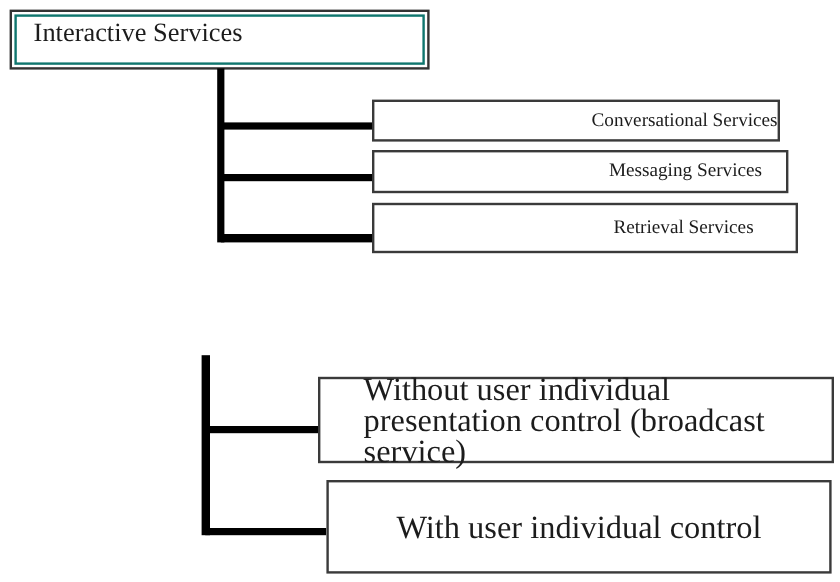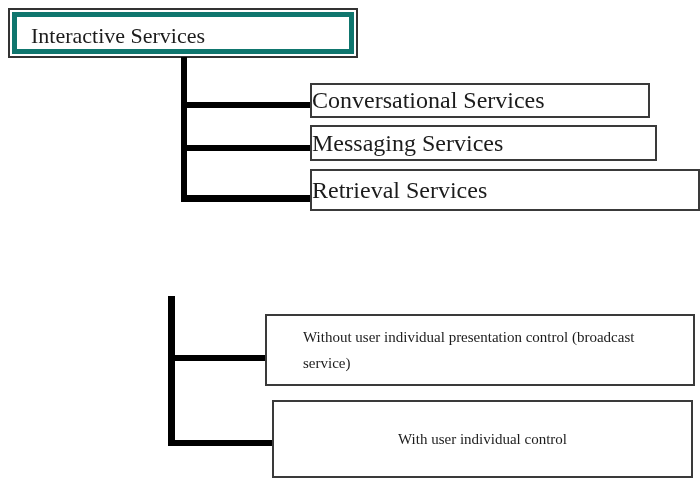--- a/index.html
+++ b/index.html
@@ -30,9 +30,9 @@
     box-sizing: border-box;
     width: 100%;
     height: 100%;
-    border: 5px solid #0f766e;
+    border: 2px solid #0f766e;
     display: flex;
-    align-items: flex-end;
+    align-items: flex-start;
   }
   .title-text {
     font-size: 22px;

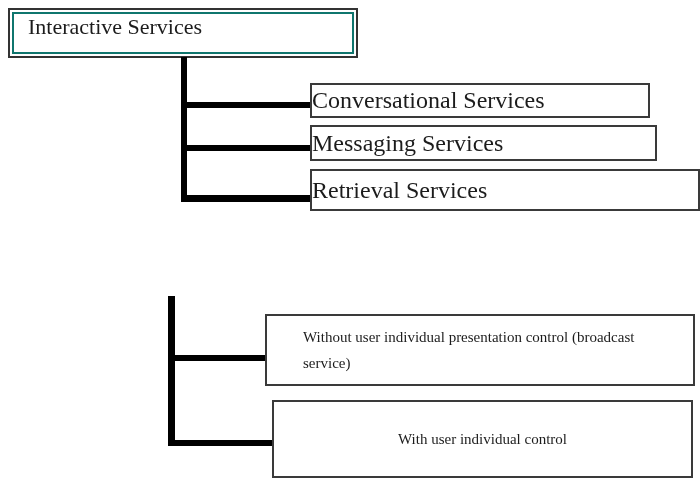--- a/index.html
+++ b/index.html
@@ -40,9 +40,10 @@
     white-space: nowrap;
   }
   .child-text {
-    font-size: 24px;
+    font-size: 16px;
     width: 100%;
-    text-align: left;
+    text-align: right;
+    margin-left: 24px;
   }
   .bottom-text {
     font-size: 15px;

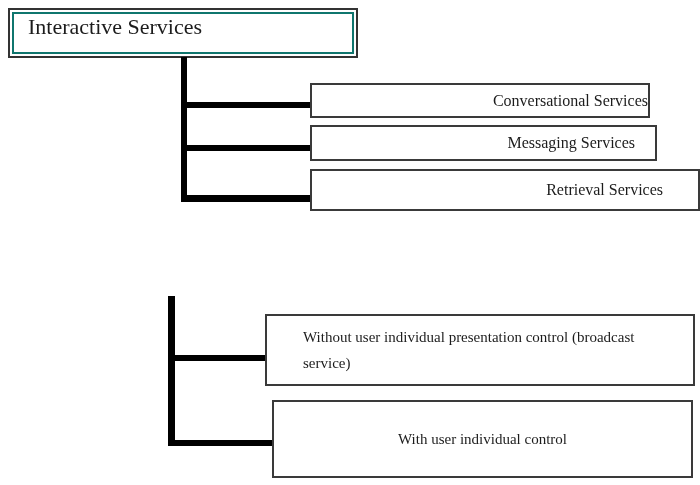--- a/index.html
+++ b/index.html
@@ -58,7 +58,7 @@
   #box-interactive   { left: 8px;   top: 8px;   width: 350px; height: 50px; }
   #box-conversational{ left: 310px; top: 83px;  width: 340px; height: 35px; }
   #box-messaging     { left: 310px; top: 125px; width: 347px; height: 36px; }
-  #box-retrieval     { left: 310px; top: 169px; width: 390px; height: 42px; }
+  #box-retrieval     { left: 310px; top: 169px; width: 355px; height: 42px; }
   #box-distribution  { left: 27px;  top: 224px; width: 353px; height: 73px; }
   #box-without       { left: 265px; top: 314px; width: 430px; height: 72px; }
   #box-with          { left: 272px; top: 400px; width: 421px; height: 78px; justify-content: center; }

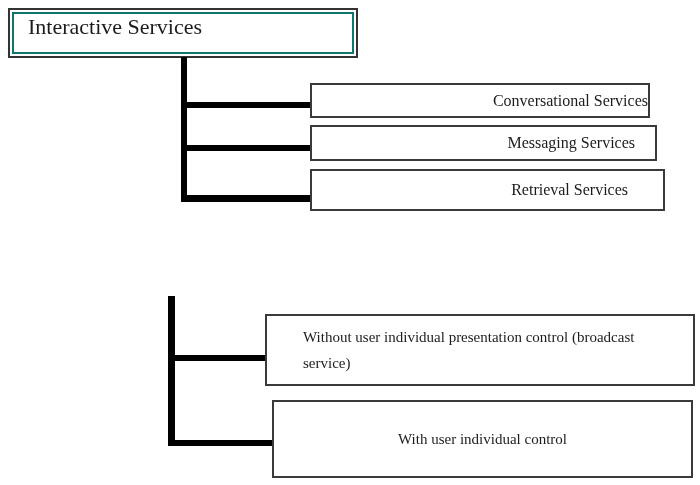--- a/index.html
+++ b/index.html
@@ -46,7 +46,7 @@
     margin-left: 24px;
   }
   .bottom-text {
-    font-size: 15px;
+    font-size: 27px;
     line-height: 26px;
   }
   .line {

